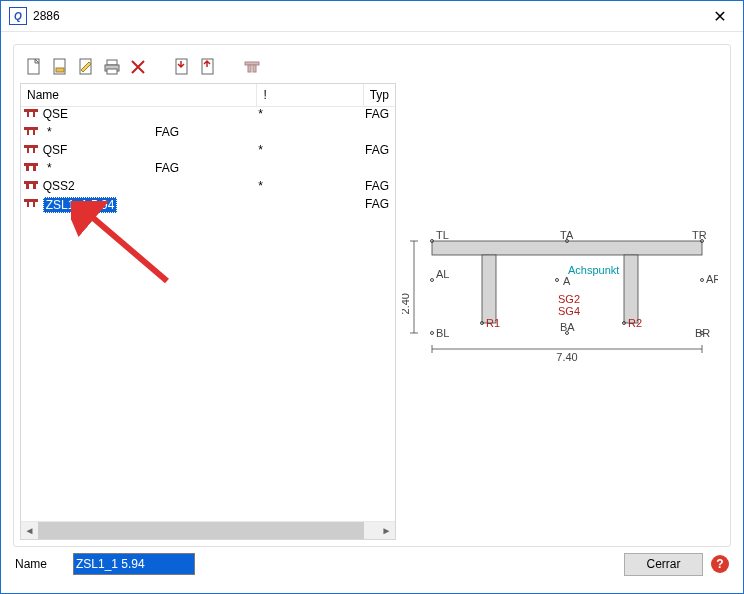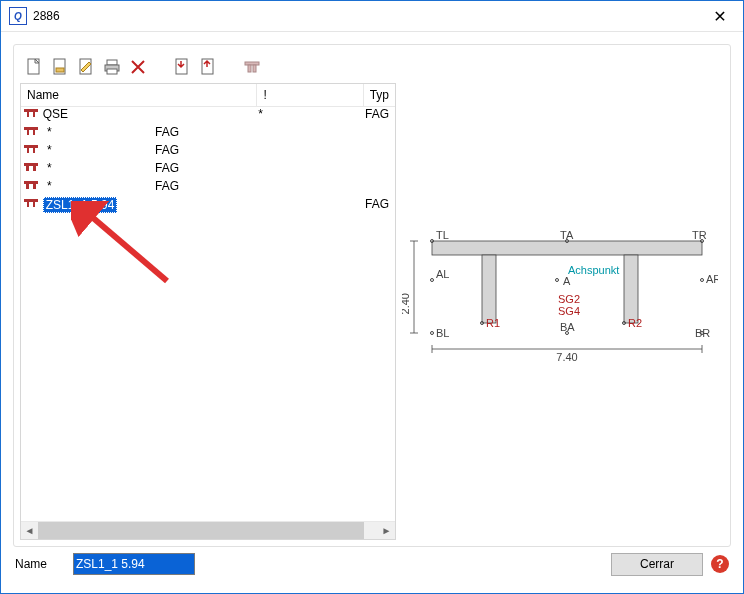--- a/index.html
+++ b/index.html
@@ -160,6 +160,7 @@
                     <rect x="10" y="5" width="2" height="5" fill="#b03030"></rect>
                   </svg>
                 </span>
+                <span class="rname">QSF</span>
                 <span class="rmark">*</span>
                 <span class="rtyp">FAG</span>
               </div>

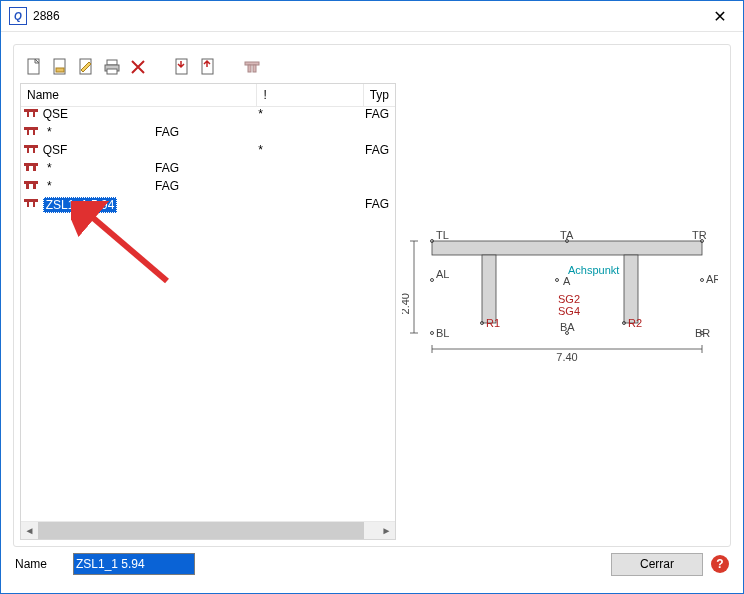--- a/index.html
+++ b/index.html
@@ -183,6 +183,7 @@
                     <rect x="10" y="5" width="3" height="5" fill="#b03030"></rect>
                   </svg>
                 </span>
+                <span class="rname">QSS2</span>
                 <span class="rmark">*</span>
                 <span class="rtyp">FAG</span>
               </div>

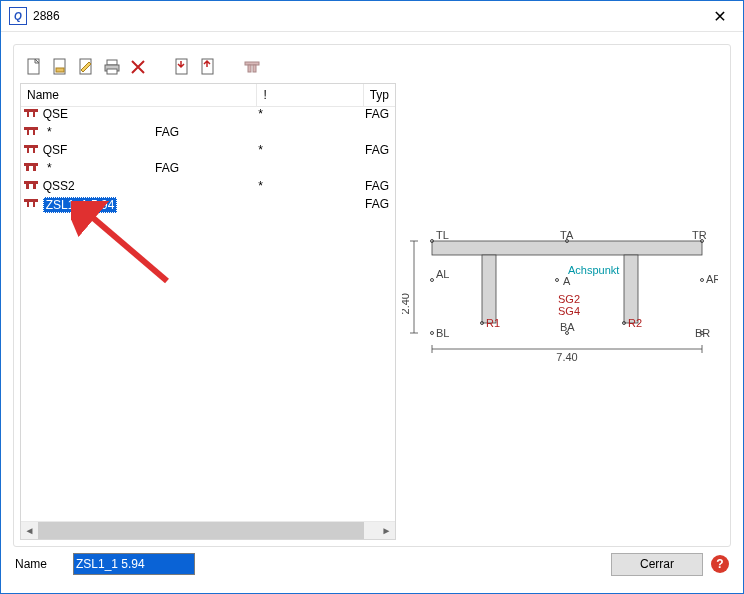--- a/index.html
+++ b/index.html
@@ -38,7 +38,7 @@
 .bottombar input{width:116px;height:20px;border:1px solid #7a7a7a;padding:0 2px;font-family:inherit;font-size:12px}
 .bottombar input.selected{background:#0a63d6;color:#fff}
 .bottombar .spacer{flex:1}
-.bottombar button{width:92px;height:23px;background:#e1e1e1;border:1px solid #adadad;font-family:inherit;font-size:12px;cursor:pointer}
+.bottombar button{width:79px;height:23px;background:#e1e1e1;border:1px solid #adadad;font-family:inherit;font-size:12px;cursor:pointer}
 .bottombar .help{width:18px;height:18px;border-radius:9px;background:#d93a2b;color:#fff;display:flex;align-items:center;justify-content:center;font-weight:bold;font-size:12px;cursor:pointer}
 .arrow-annot{position:absolute;pointer-events:none}
 </style>

